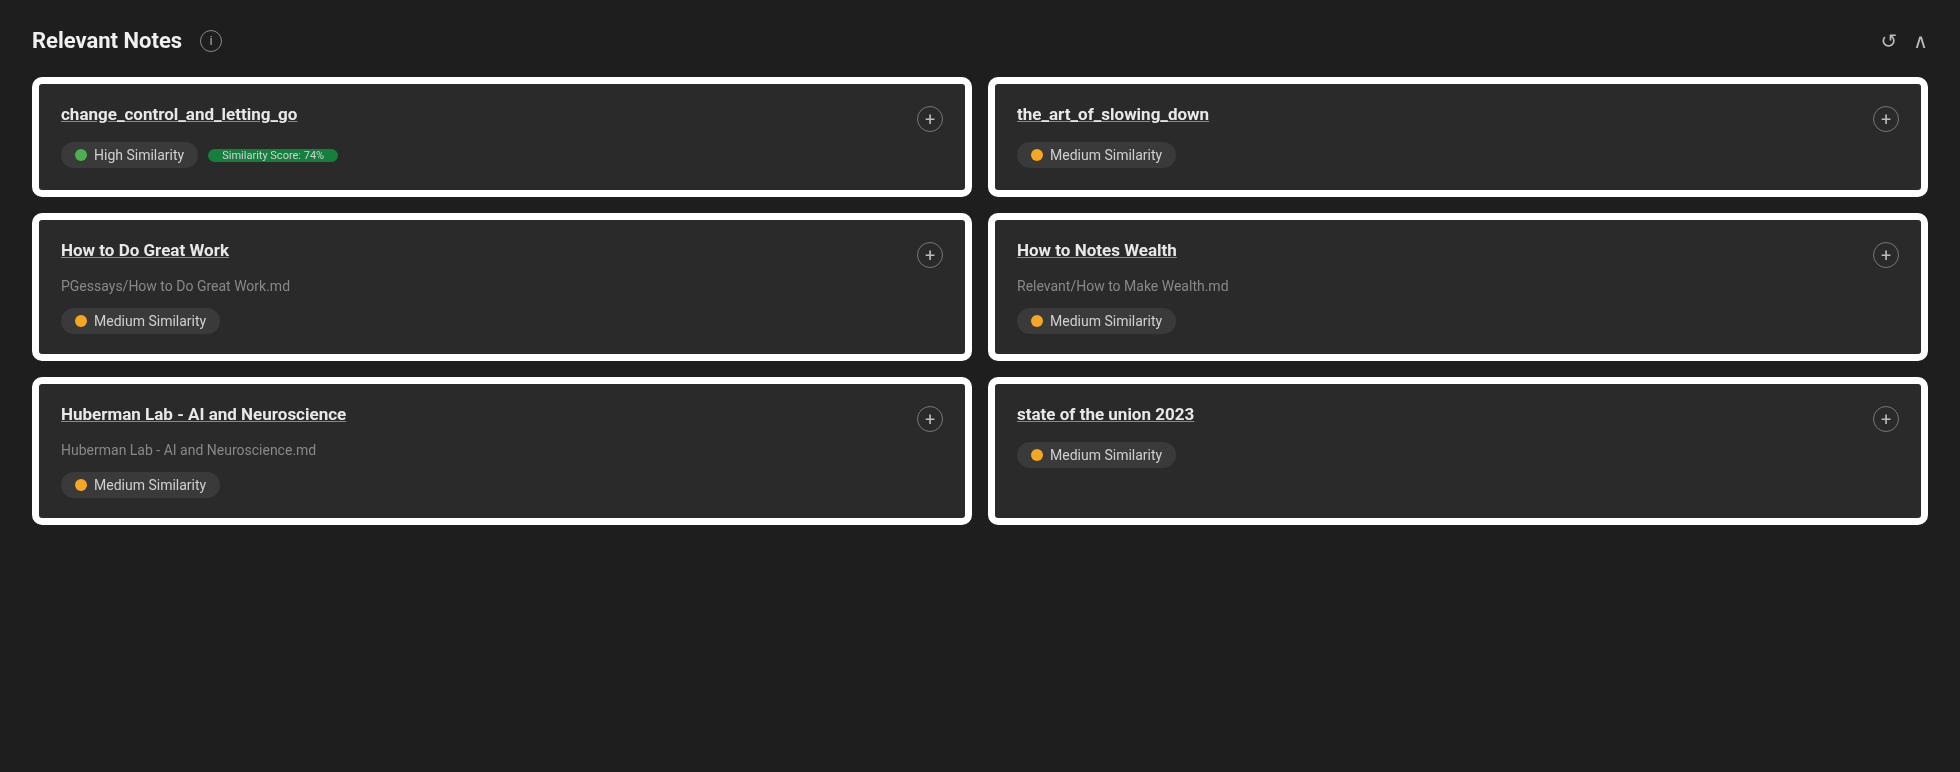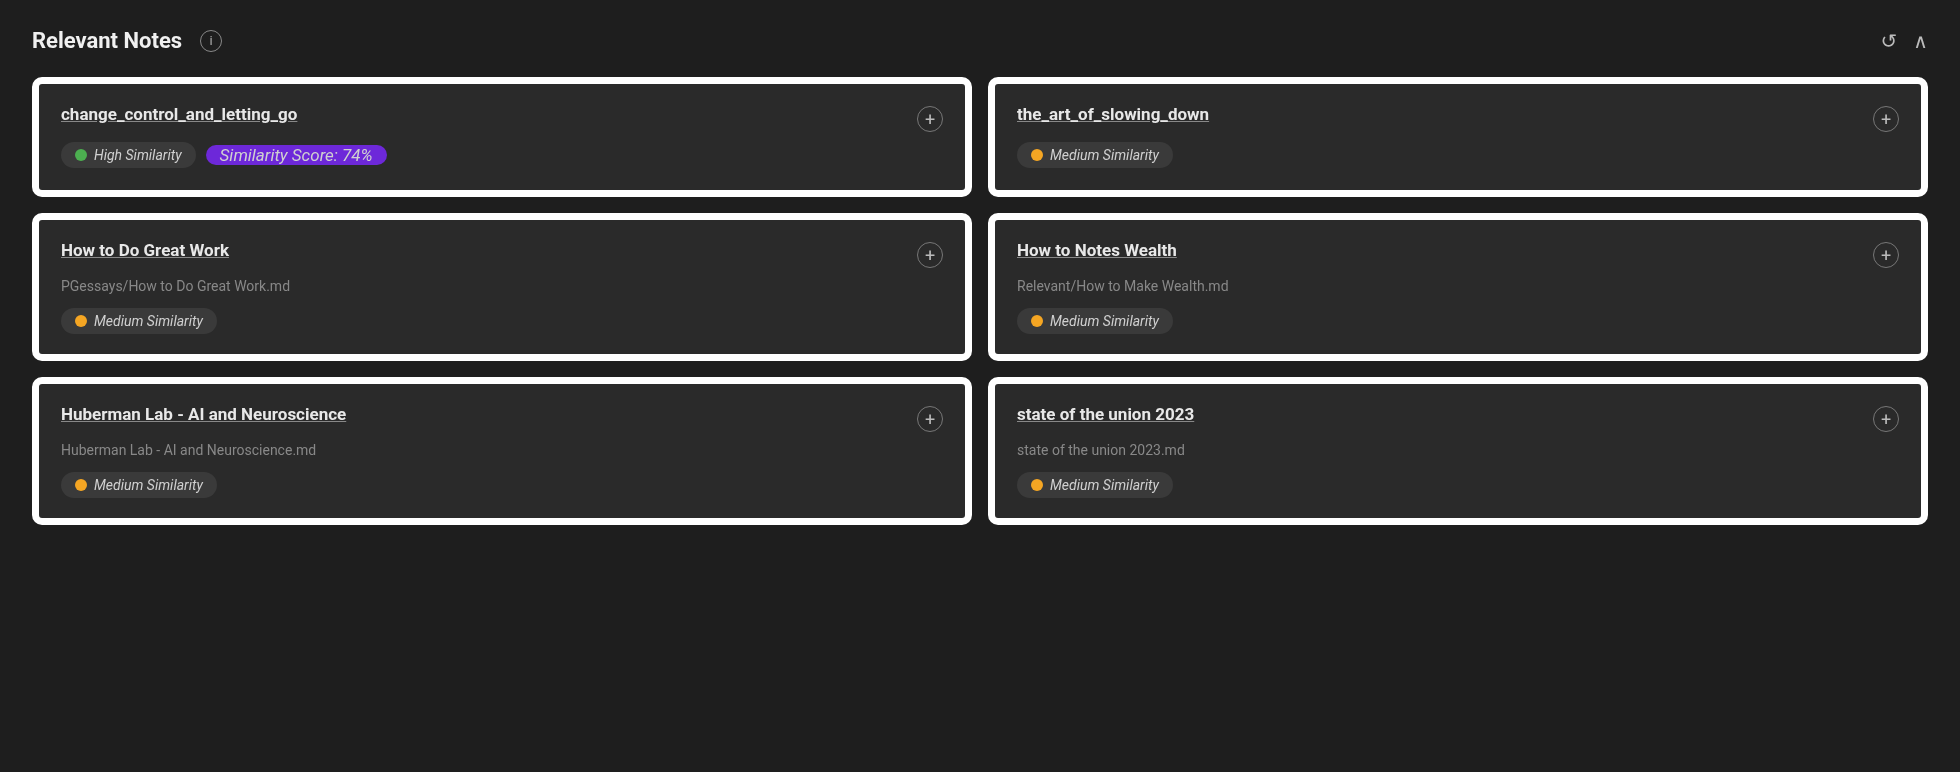--- a/index.html
+++ b/index.html
@@ -118,7 +118,6 @@
       gap: 10px;
       align-items: center;
       flex-wrap: wrap;
-      font-style: italic;
     }
 
     .badge {

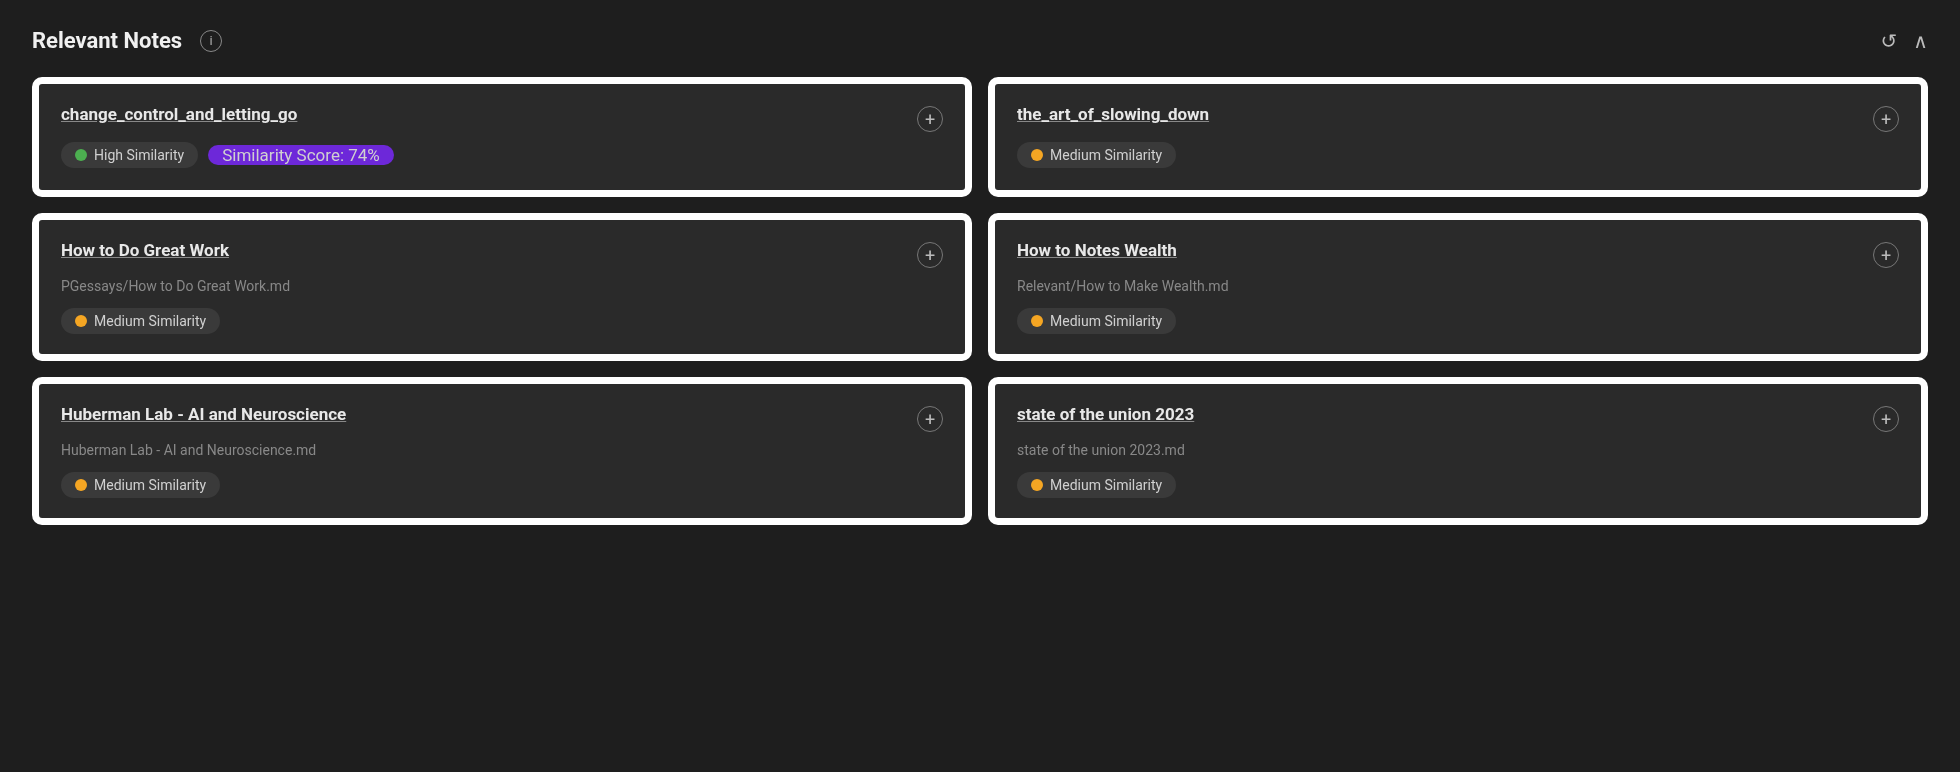--- a/index.html
+++ b/index.html
@@ -147,10 +147,10 @@
     }
 
     .score-badge {
-      background-color: #6d28d9;
+      background-color: #15803d;
       border-radius: 20px;
       padding: 0 14px;
-      font-size: 17px;
+      font-size: 11px;
       color: #d0d0d0;
     }
   </style>

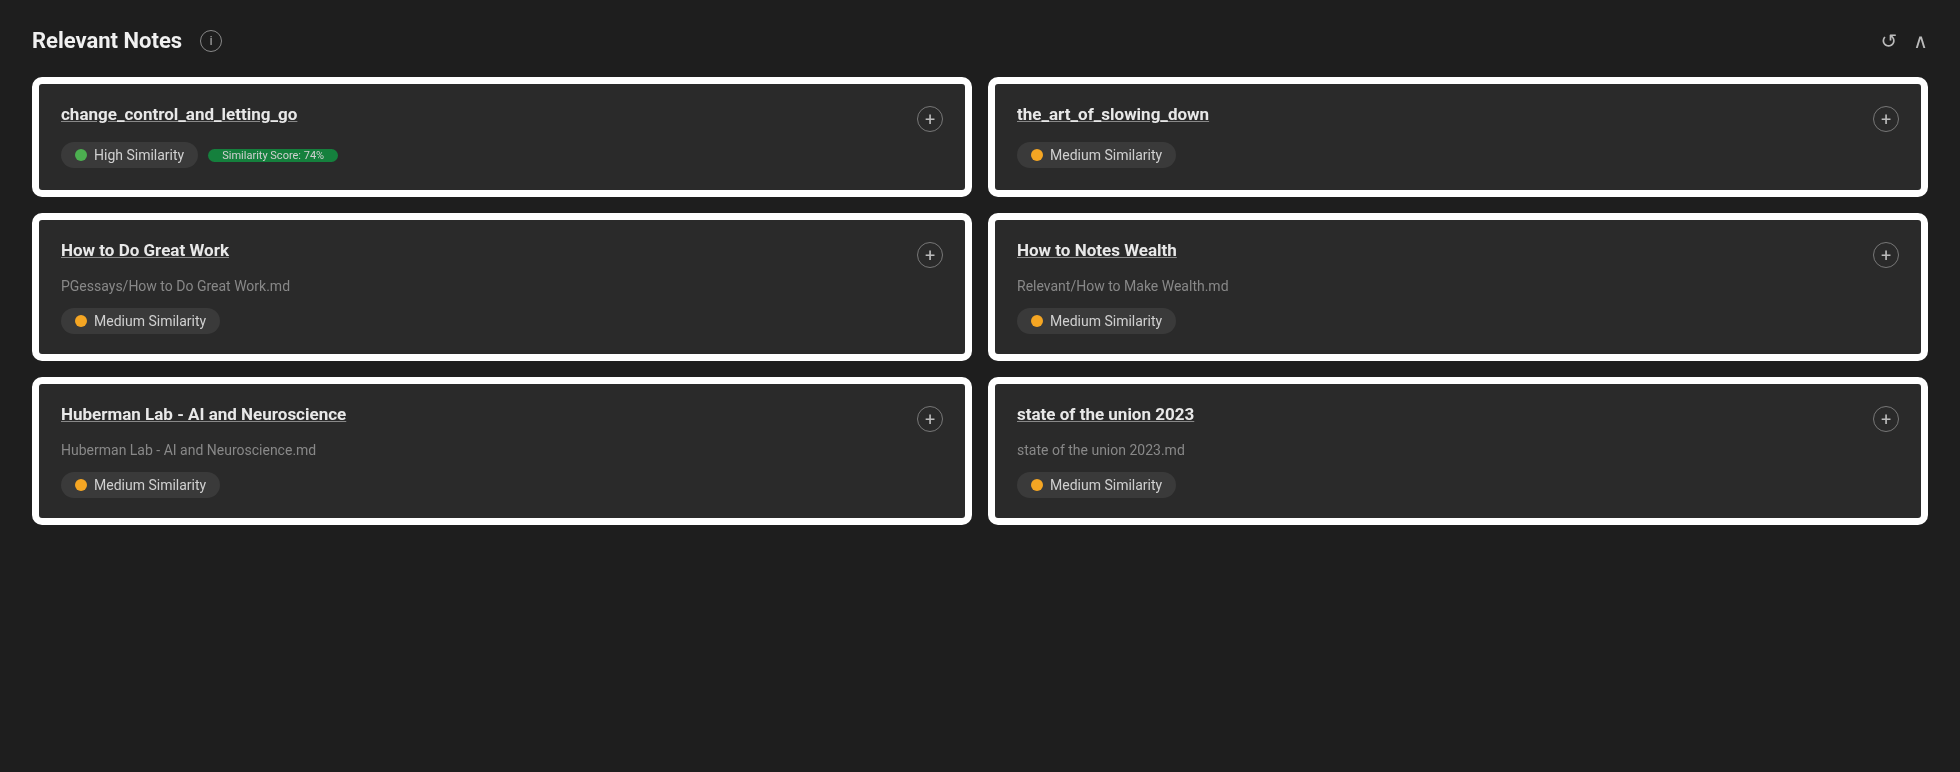--- a/index.html
+++ b/index.html
@@ -246,7 +246,6 @@
         <span class="card-title">state of the union 2023</span>
         <div class="add-icon">+</div>
       </div>
-      <div class="card-path">state of the union 2023.md</div>
       <div class="badges">
         <span class="badge">
           <span class="badge-dot dot-orange"></span>

